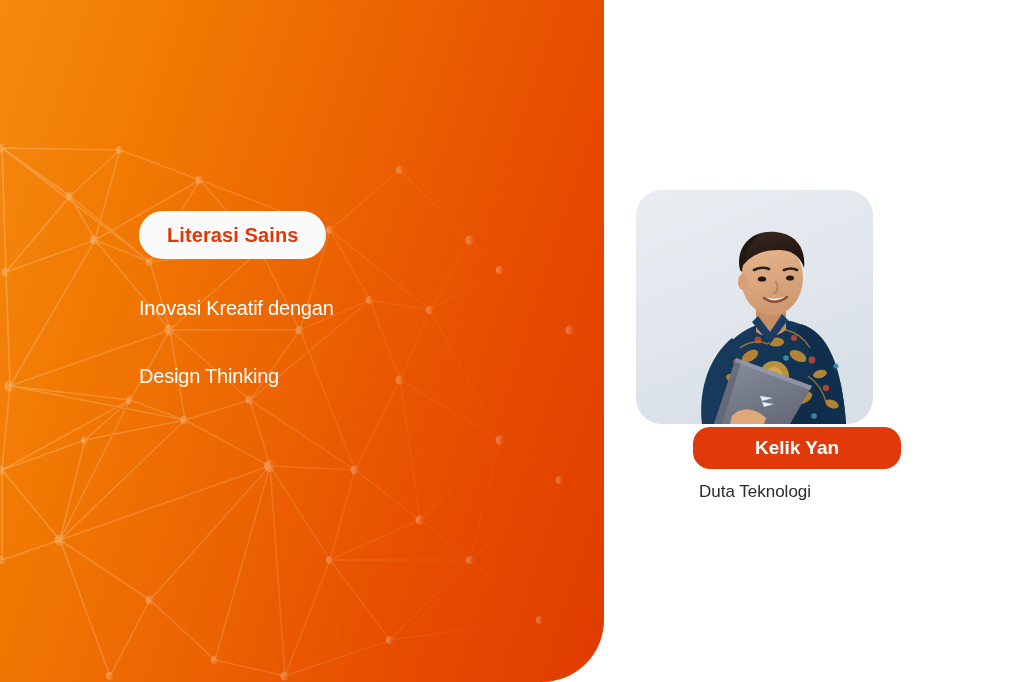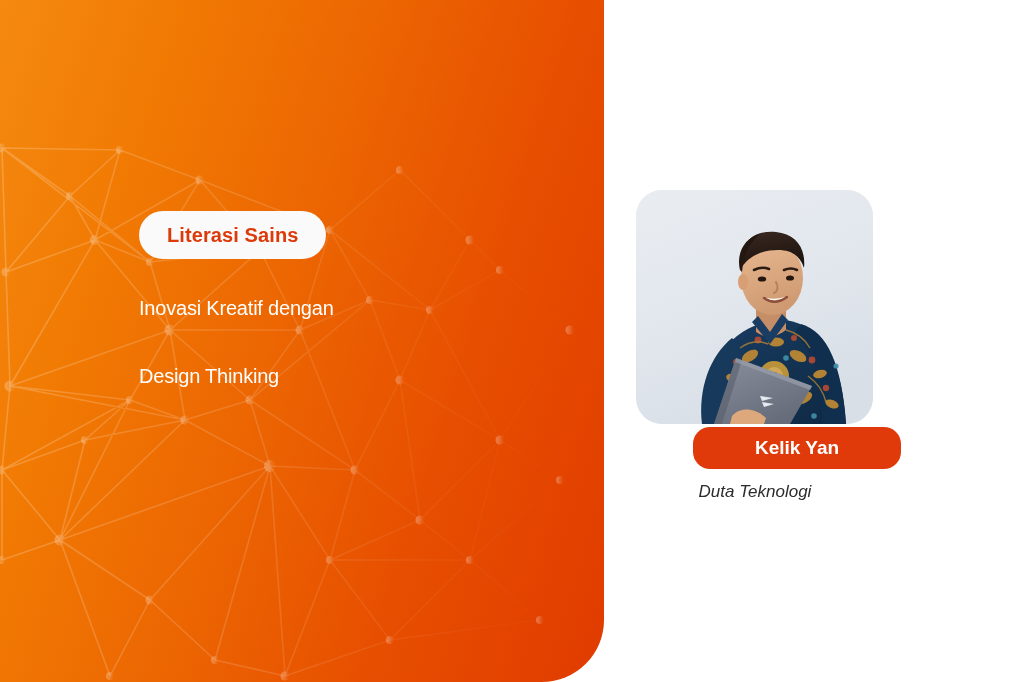--- a/index.html
+++ b/index.html
@@ -126,7 +126,6 @@
     text-align: center;
     color: #2B2B2B;
     font-size: 17px;
-    font-style: italic;
     line-height: 23px;
   }
   .speaker-role .r2 { display: block; }

